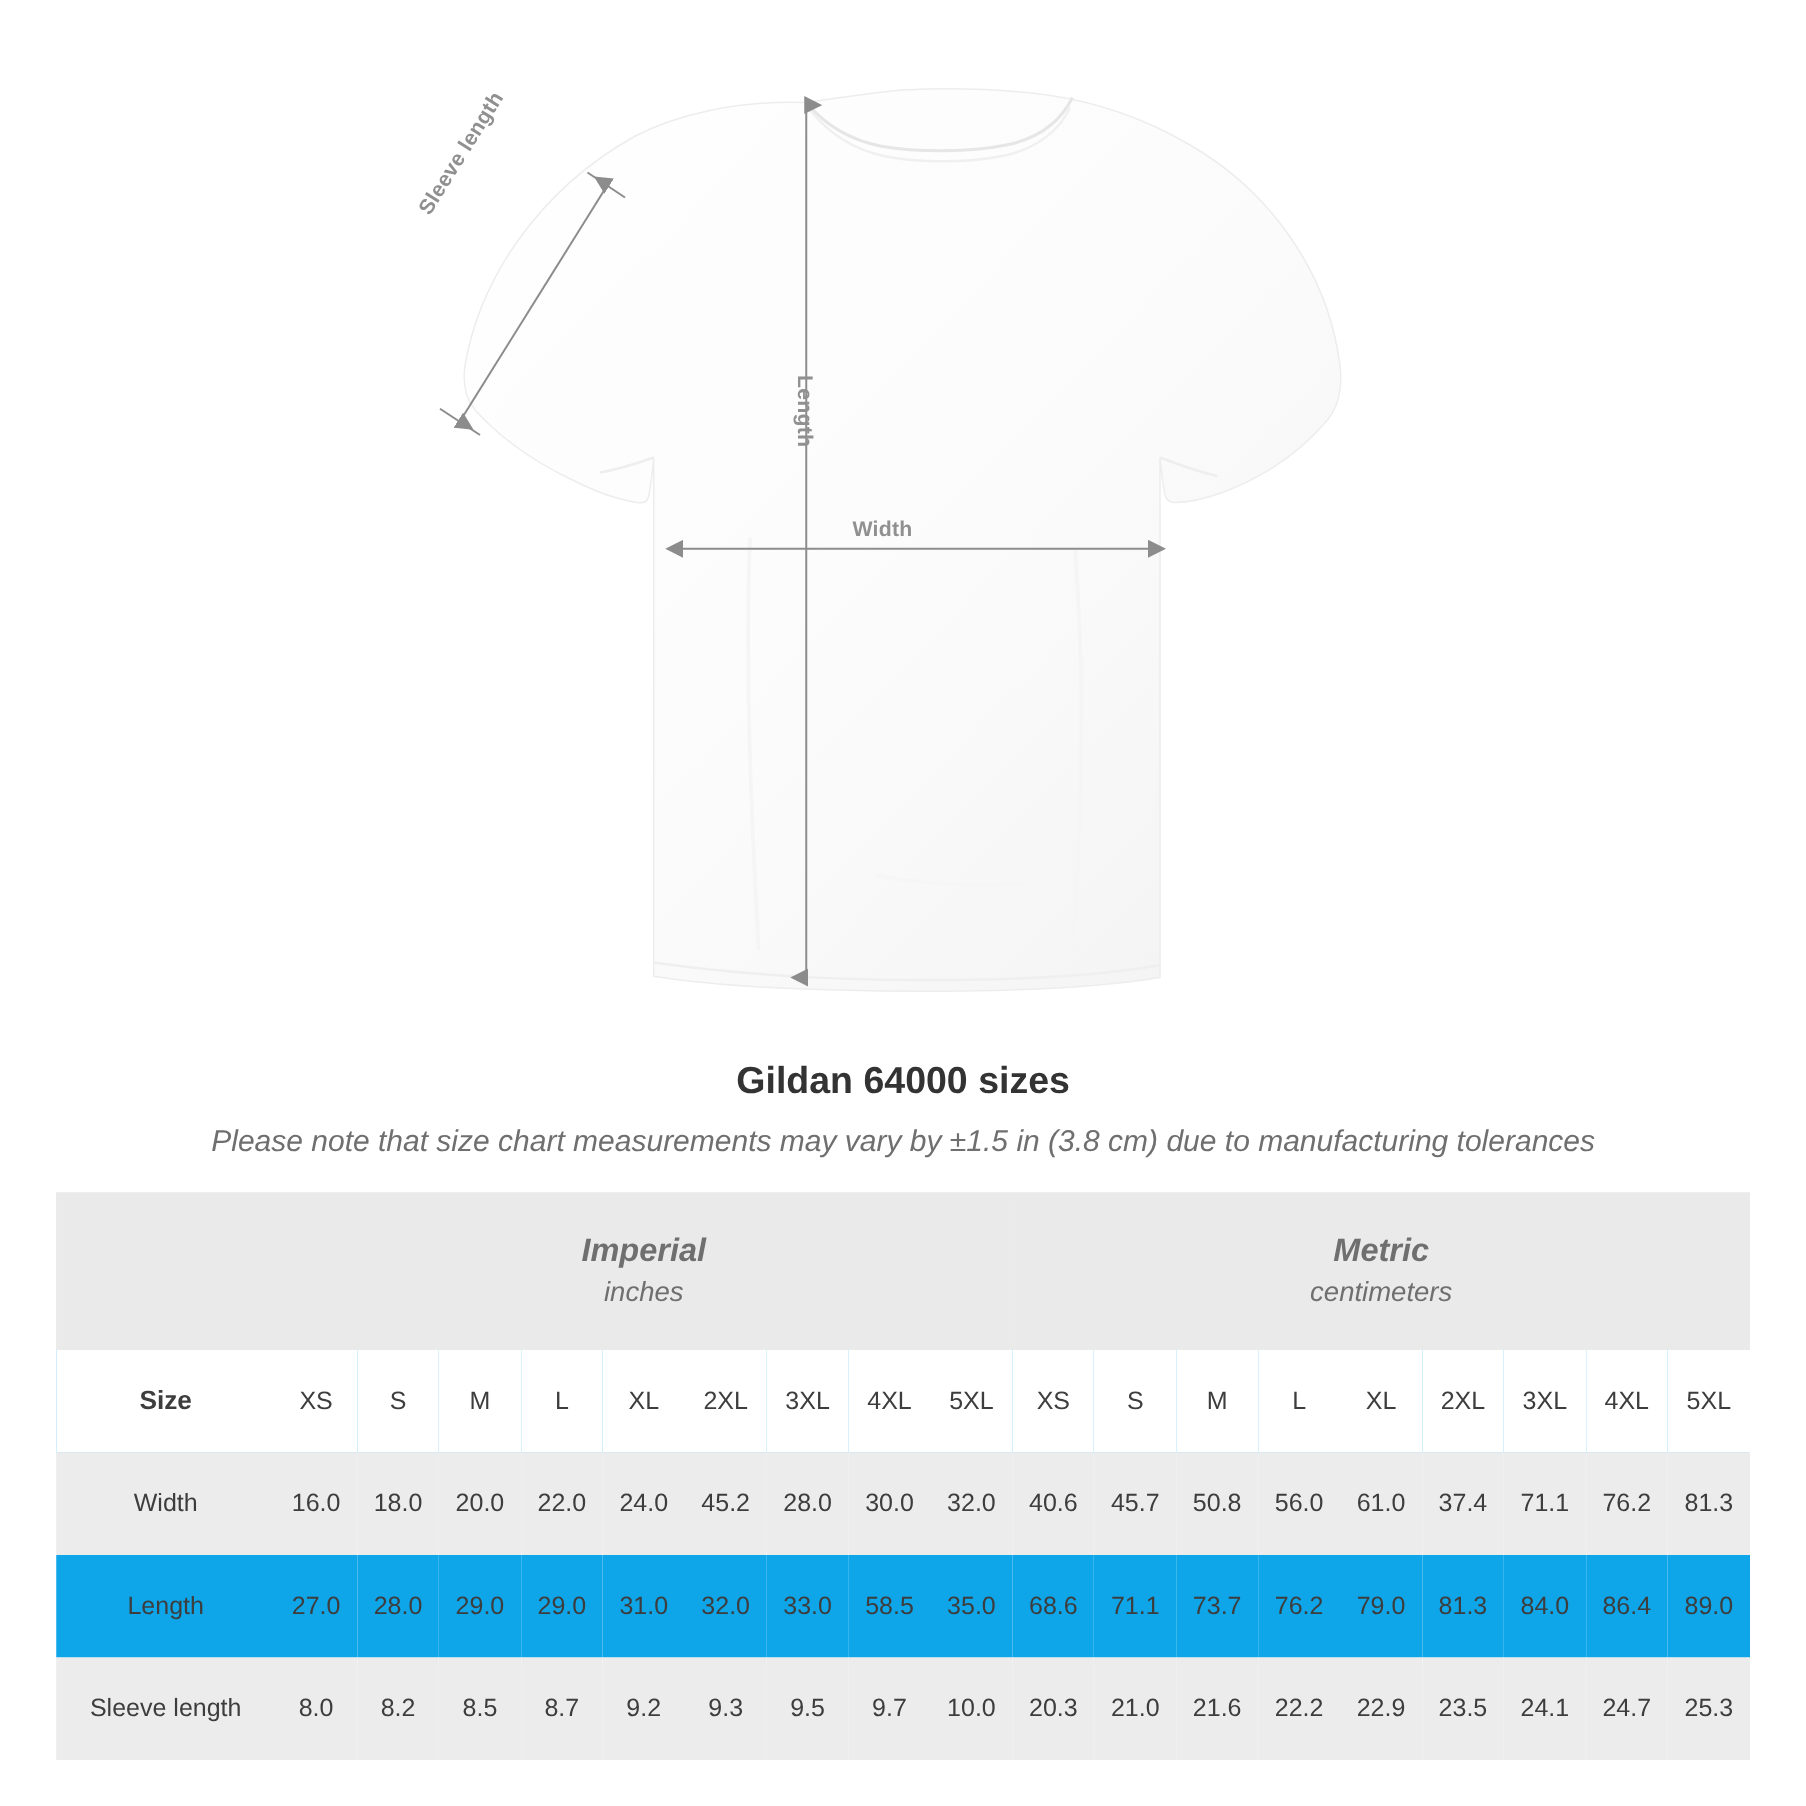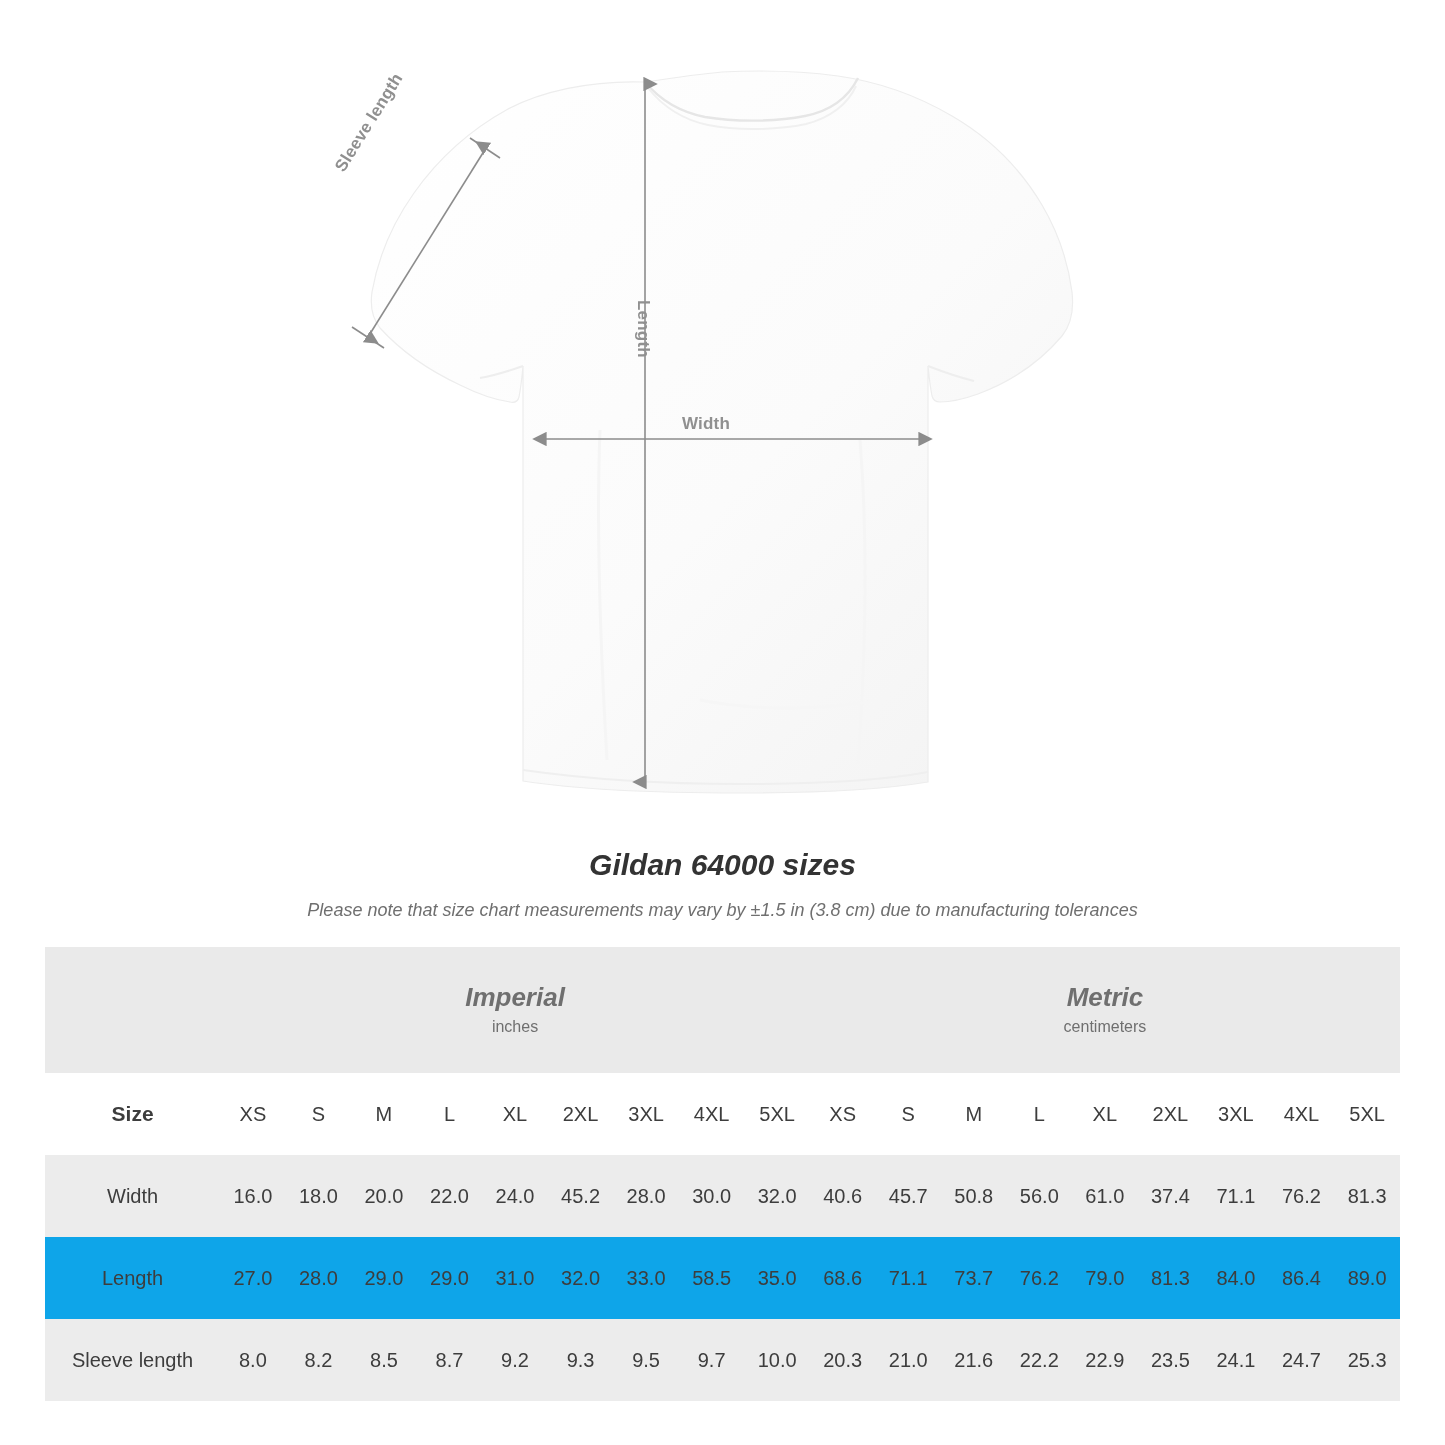--- a/index.html
+++ b/index.html
@@ -61,7 +61,6 @@
     font-weight: bold;
     color: #333333;
     margin: 0;
-    font-style: italic;
   }
   .chart-note {
     font-size: 18px;

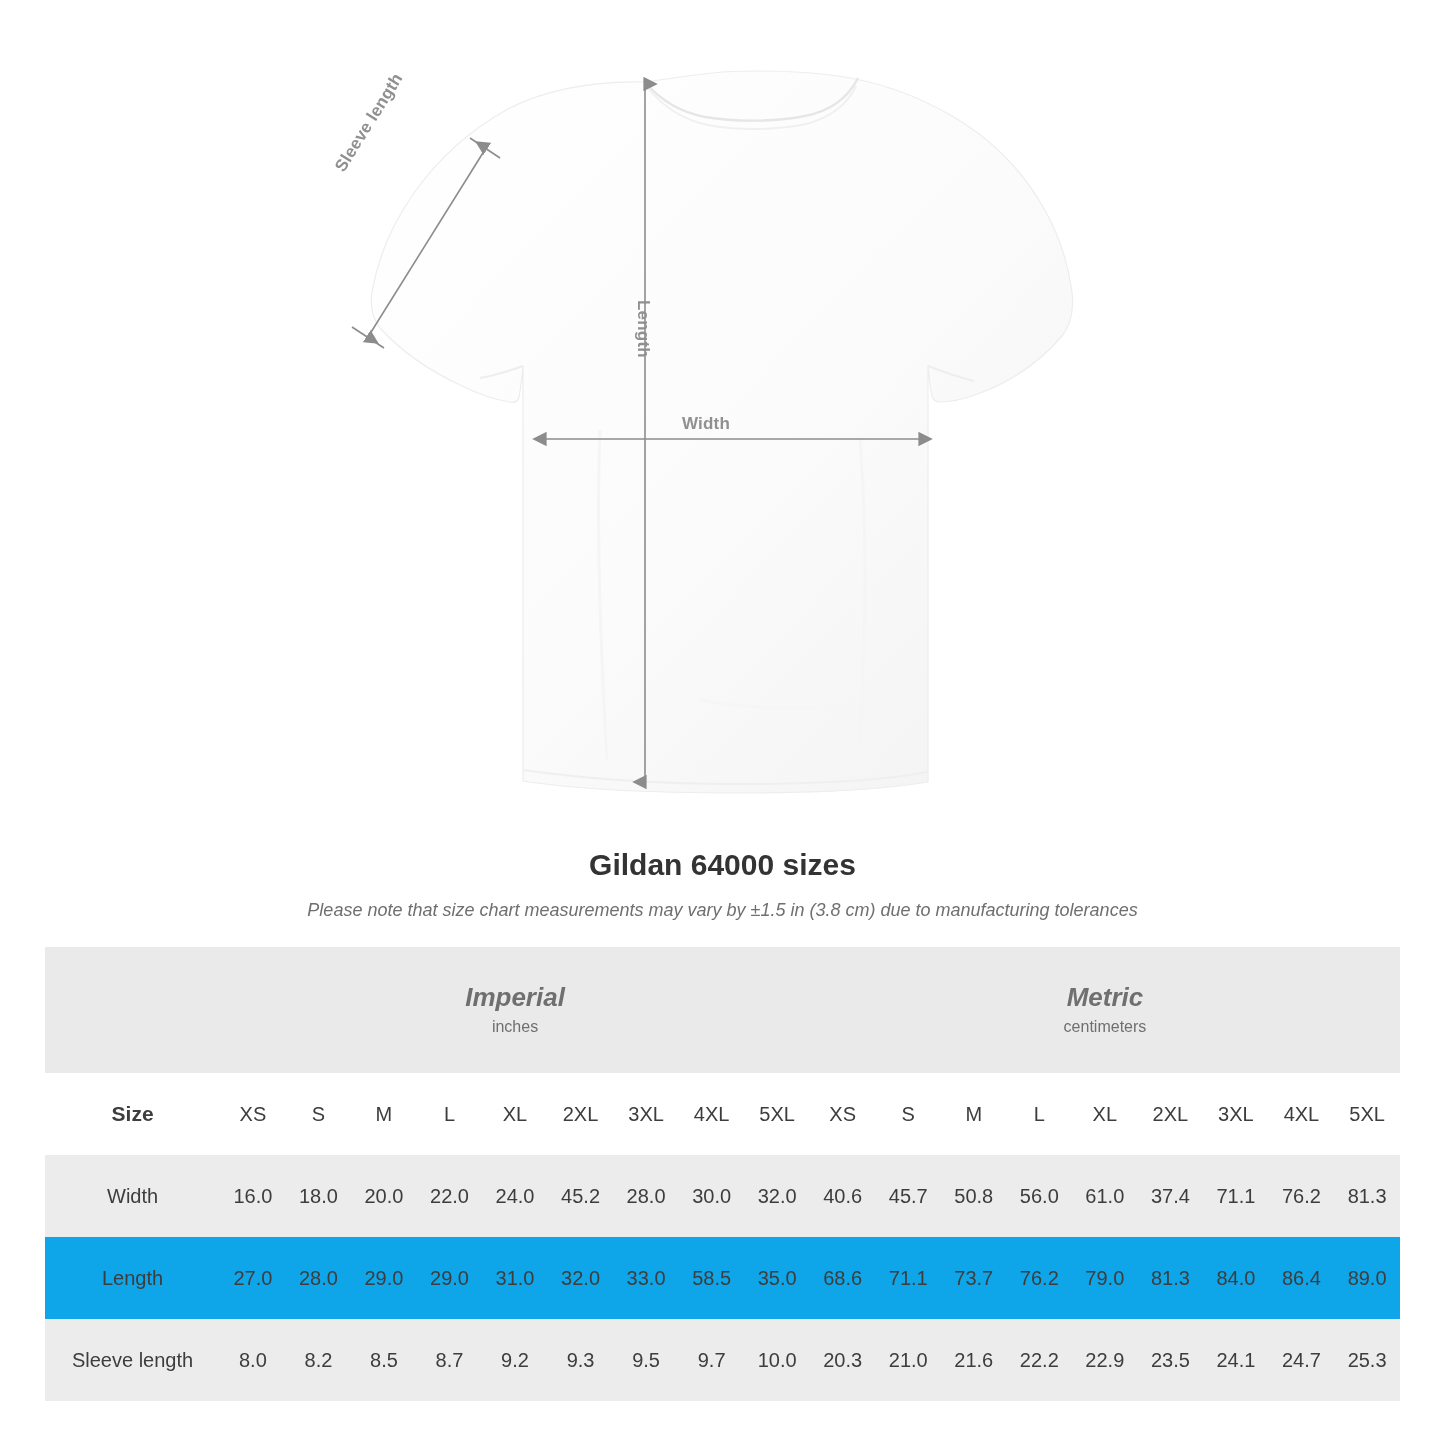--- a/index.html
+++ b/index.html
@@ -63,7 +63,7 @@
     margin: 0;
   }
   .chart-note {
-    font-size: 18px;
+    font-size: 24px;
     font-style: italic;
     color: #6f6f6f;
     margin-top: 18px;

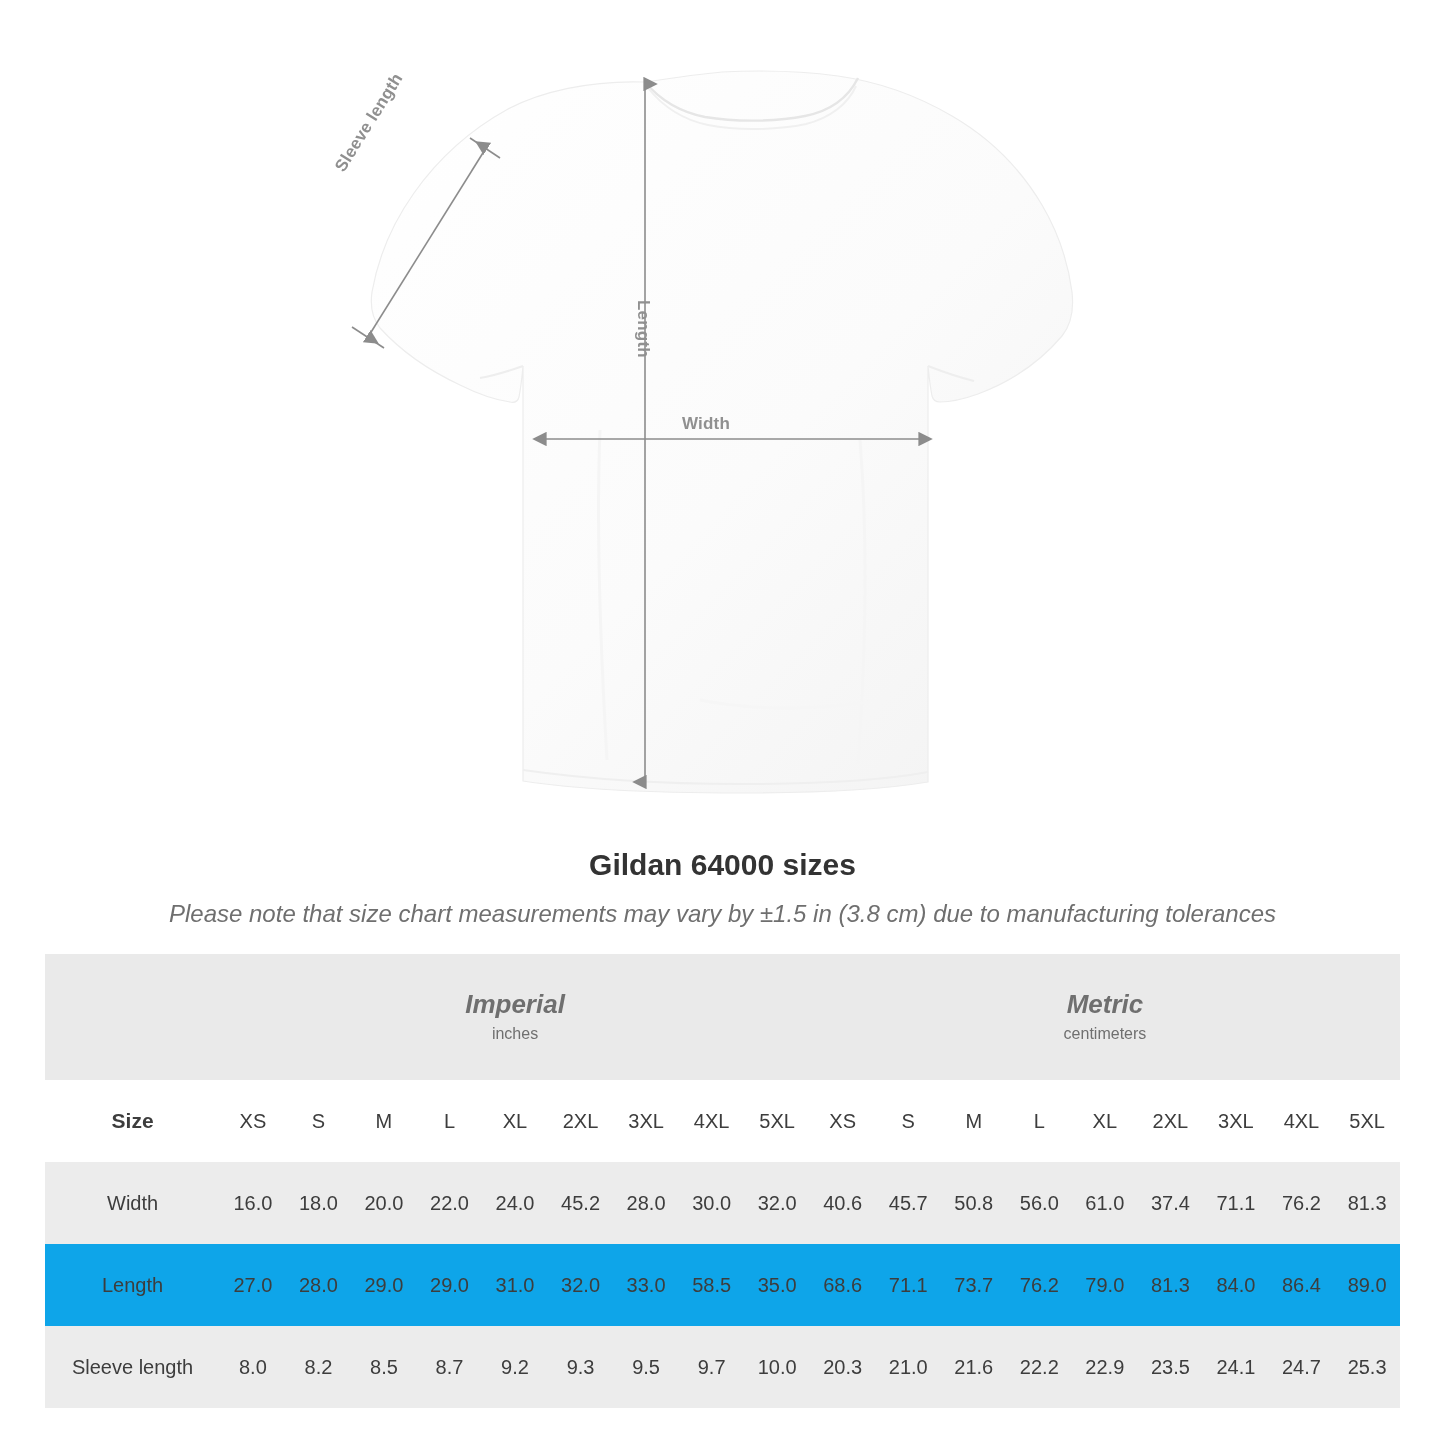--- a/index.html
+++ b/index.html
@@ -101,7 +101,8 @@
     line-height: 1.05;
   }
   .unit-sub {
-    font-size: 16px;
+    font-size: 22px;
+    font-style: italic;
     color: #6f6f6f;
     display: block;
     margin-top: 6px;

